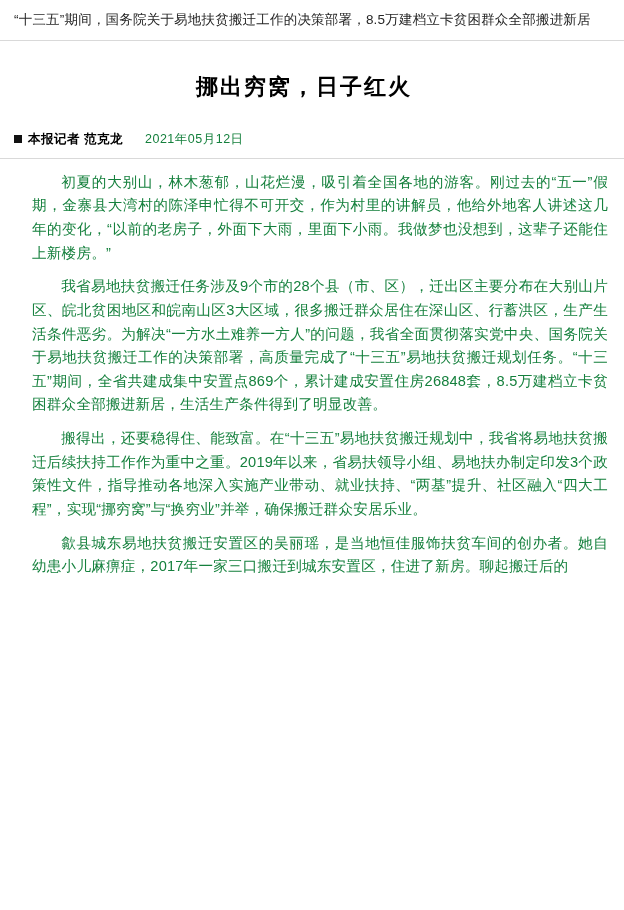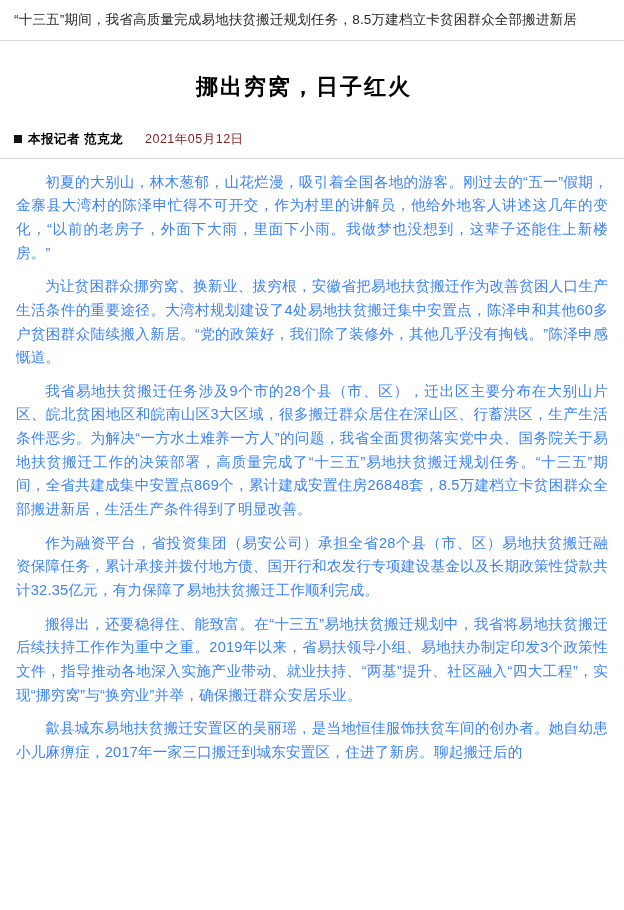--- a/index.html
+++ b/index.html
@@ -102,7 +102,7 @@
 
 <div class="page">
 
-  <div class="kicker">“十三五”期间，我省高质量完成易地扶贫搬迁规划任务，8.5万建档立卡贫困群众全部搬进新居</div>
+  <div class="kicker">“十三五”期间，国务院关于易地扶贫搬迁工作的决策部署，8.5万建档立卡贫困群众全部搬进新居</div>
 
   <div class="rule"></div>
 

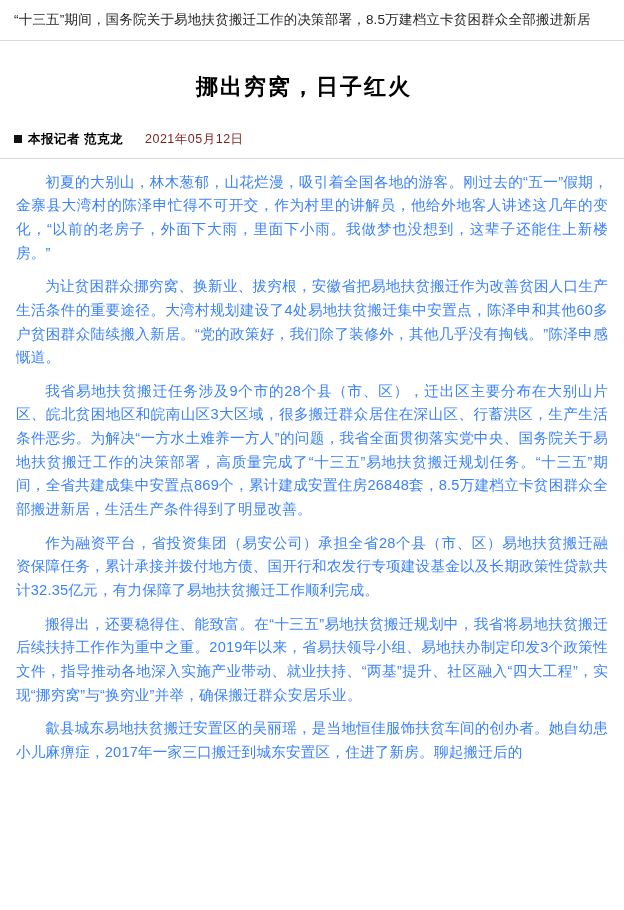--- a/index.html
+++ b/index.html
@@ -63,7 +63,7 @@
     letter-spacing: 0.5px;
   }
   .byline .date {
-    color: #7f1d1d;
+    color: #15803d;
     letter-spacing: 0.5px;
   }
   .rule2 {

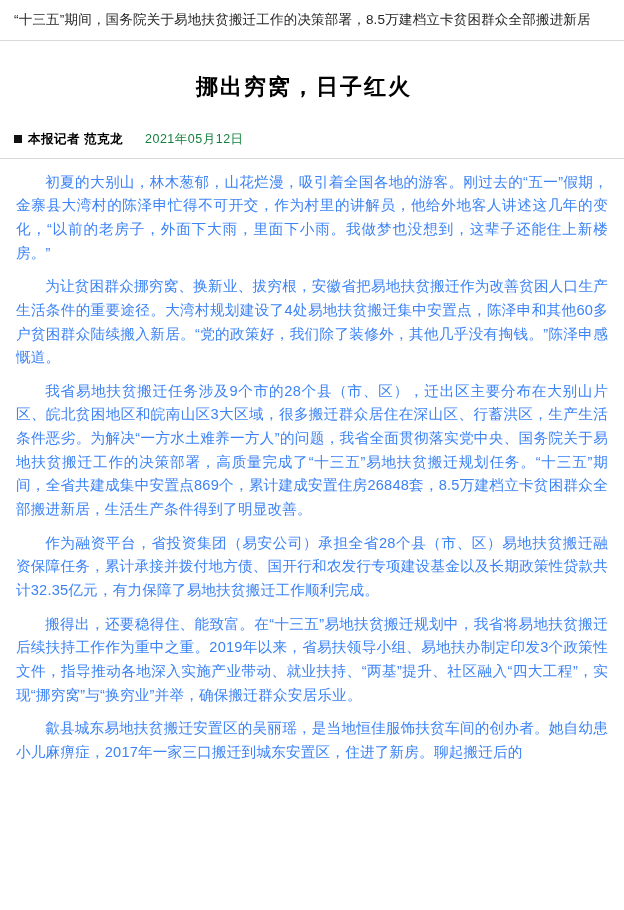--- a/index.html
+++ b/index.html
@@ -75,13 +75,13 @@
     padding: 12px 16px 0 16px;
   }
   .body p {
-    margin: 0 0 10px 0;
+    margin: 0 0 10px 16px;
     font-size: 14.6px;
     line-height: 1.62;
     text-align: justify;
     text-justify: inter-ideograph;
     text-indent: 2em;
-    color: #3b82f6;
+    color: #15803d;
     letter-spacing: 0.2px;
   }
   .body p:last-child {

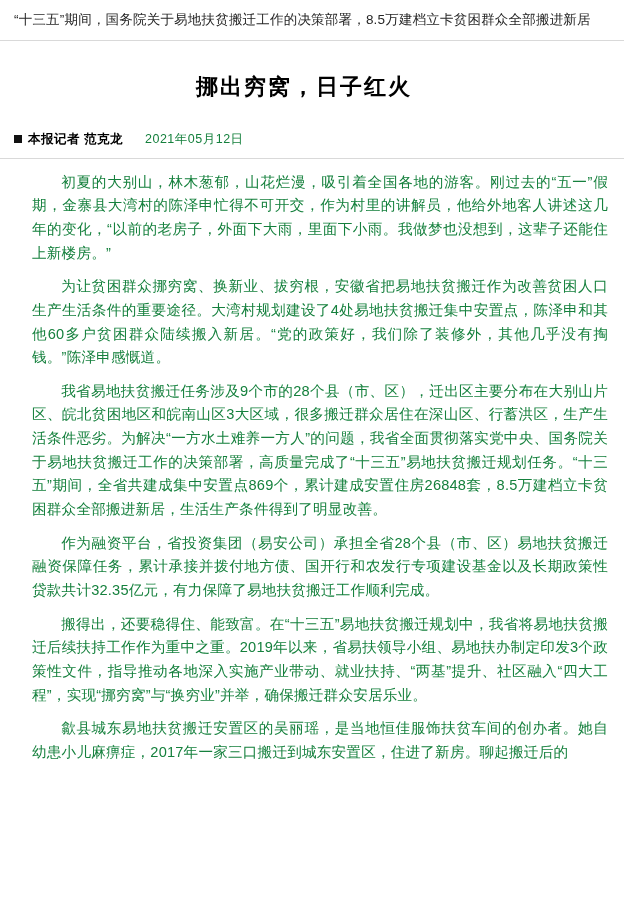--- a/index.html
+++ b/index.html
@@ -118,7 +118,6 @@
 
   <div class="body">
     <p>初夏的大别山，林木葱郁，山花烂漫，吸引着全国各地的游客。刚过去的“五一”假期，金寨县大湾村的陈泽申忙得不可开交，作为村里的讲解员，他给外地客人讲述这几年的变化，“以前的老房子，外面下大雨，里面下小雨。我做梦也没想到，这辈子还能住上新楼房。”</p>
-    <p>为让贫困群众挪穷窝、换新业、拔穷根，安徽省把易地扶贫搬迁作为改善贫困人口生产生活条件的重要途径。大湾村规划建设了4处易地扶贫搬迁集中安置点，陈泽申和其他60多户贫困群众陆续搬入新居。“党的政策好，我们除了装修外，其他几乎没有掏钱。”陈泽申感慨道。</p>
     <p>我省易地扶贫搬迁任务涉及9个市的28个县（市、区），迁出区主要分布在大别山片区、皖北贫困地区和皖南山区3大区域，很多搬迁群众居住在深山区、行蓄洪区，生产生活条件恶劣。为解决“一方水土难养一方人”的问题，我省全面贯彻落实党中央、国务院关于易地扶贫搬迁工作的决策部署，高质量完成了“十三五”易地扶贫搬迁规划任务。“十三五”期间，全省共建成集中安置点869个，累计建成安置住房26848套，8.5万建档立卡贫困群众全部搬进新居，生活生产条件得到了明显改善。</p>
     <p>作为融资平台，省投资集团（易安公司）承担全省28个县（市、区）易地扶贫搬迁融资保障任务，累计承接并拨付地方债、国开行和农发行专项建设基金以及长期政策性贷款共计32.35亿元，有力保障了易地扶贫搬迁工作顺利完成。</p>
     <p>搬得出，还要稳得住、能致富。在“十三五”易地扶贫搬迁规划中，我省将易地扶贫搬迁后续扶持工作作为重中之重。2019年以来，省易扶领导小组、易地扶办制定印发3个政策性文件，指导推动各地深入实施产业带动、就业扶持、“两基”提升、社区融入“四大工程”，实现“挪穷窝”与“换穷业”并举，确保搬迁群众安居乐业。</p>

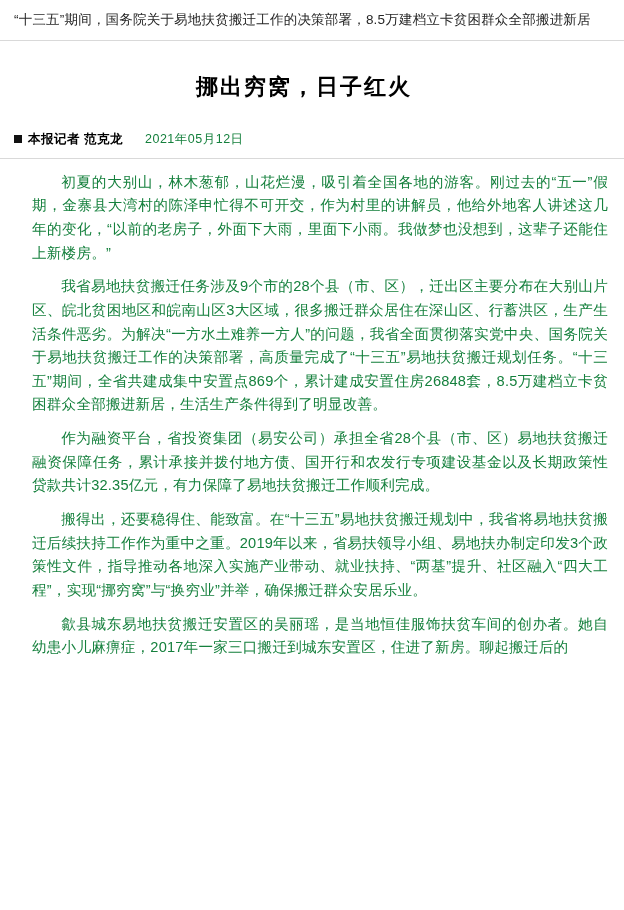--- a/index.html
+++ b/index.html
@@ -119,7 +119,6 @@
   <div class="body">
     <p>初夏的大别山，林木葱郁，山花烂漫，吸引着全国各地的游客。刚过去的“五一”假期，金寨县大湾村的陈泽申忙得不可开交，作为村里的讲解员，他给外地客人讲述这几年的变化，“以前的老房子，外面下大雨，里面下小雨。我做梦也没想到，这辈子还能住上新楼房。”</p>
     <p>我省易地扶贫搬迁任务涉及9个市的28个县（市、区），迁出区主要分布在大别山片区、皖北贫困地区和皖南山区3大区域，很多搬迁群众居住在深山区、行蓄洪区，生产生活条件恶劣。为解决“一方水土难养一方人”的问题，我省全面贯彻落实党中央、国务院关于易地扶贫搬迁工作的决策部署，高质量完成了“十三五”易地扶贫搬迁规划任务。“十三五”期间，全省共建成集中安置点869个，累计建成安置住房26848套，8.5万建档立卡贫困群众全部搬进新居，生活生产条件得到了明显改善。</p>
-    <p>作为融资平台，省投资集团（易安公司）承担全省28个县（市、区）易地扶贫搬迁融资保障任务，累计承接并拨付地方债、国开行和农发行专项建设基金以及长期政策性贷款共计32.35亿元，有力保障了易地扶贫搬迁工作顺利完成。</p>
     <p>搬得出，还要稳得住、能致富。在“十三五”易地扶贫搬迁规划中，我省将易地扶贫搬迁后续扶持工作作为重中之重。2019年以来，省易扶领导小组、易地扶办制定印发3个政策性文件，指导推动各地深入实施产业带动、就业扶持、“两基”提升、社区融入“四大工程”，实现“挪穷窝”与“换穷业”并举，确保搬迁群众安居乐业。</p>
     <p>歙县城东易地扶贫搬迁安置区的吴丽瑶，是当地恒佳服饰扶贫车间的创办者。她自幼患小儿麻痹症，2017年一家三口搬迁到城东安置区，住进了新房。聊起搬迁后的</p>
   </div>

